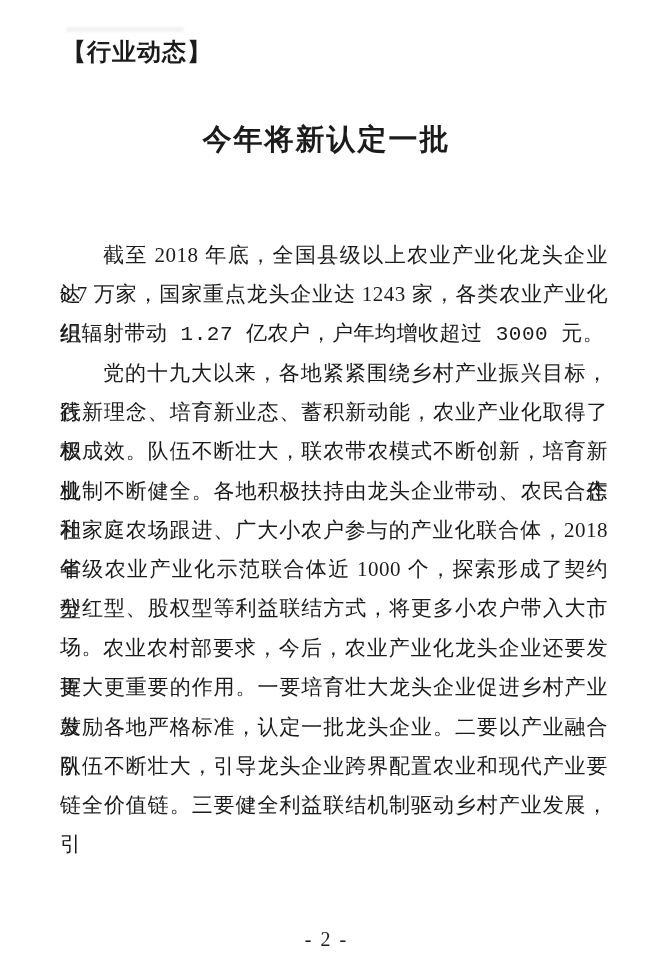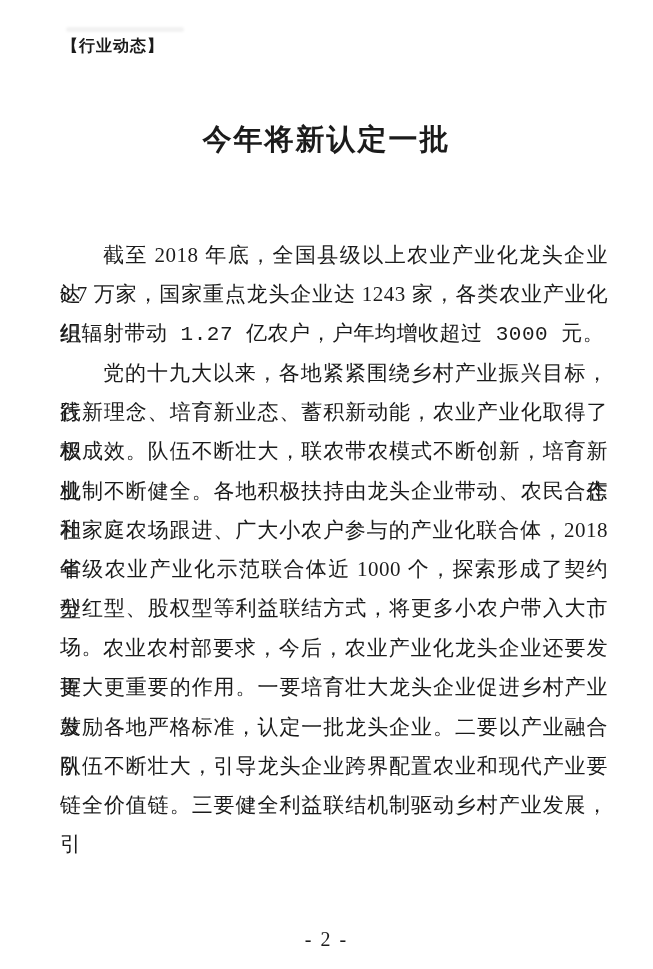--- a/index.html
+++ b/index.html
@@ -32,7 +32,7 @@
     top: 36px;
     font-family: "Liberation Sans", "DejaVu Sans", sans-serif;
     font-weight: 700;
-    font-size: 16px;
+    font-size: 24px;
     letter-spacing: 1px;
   }
   .article-title {

